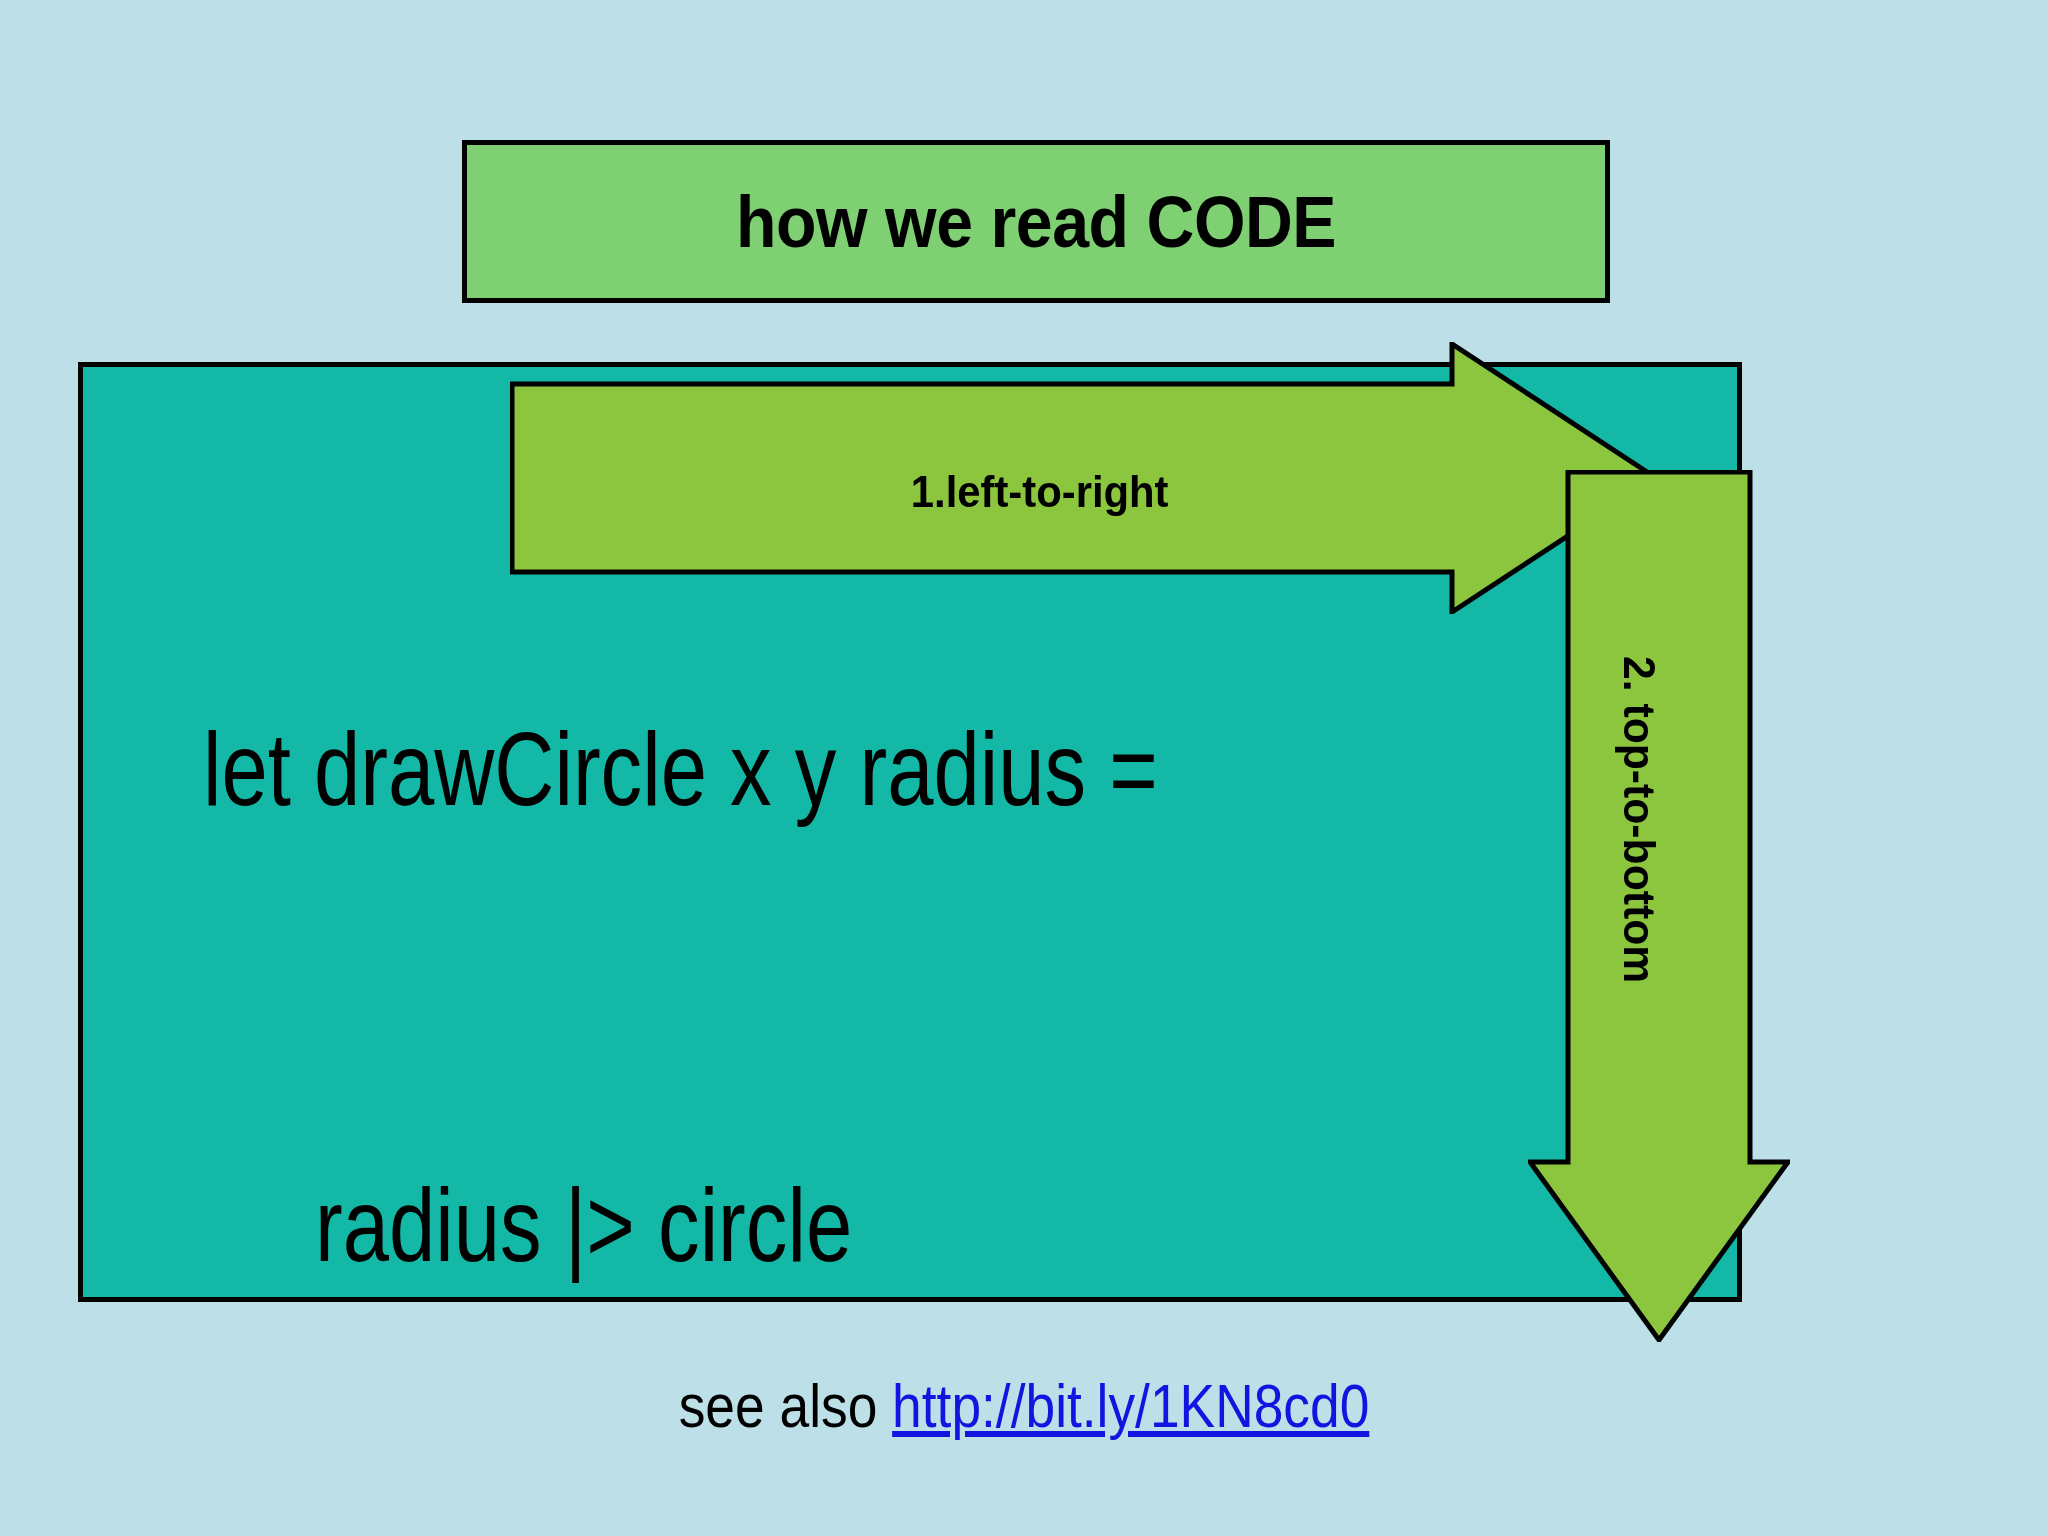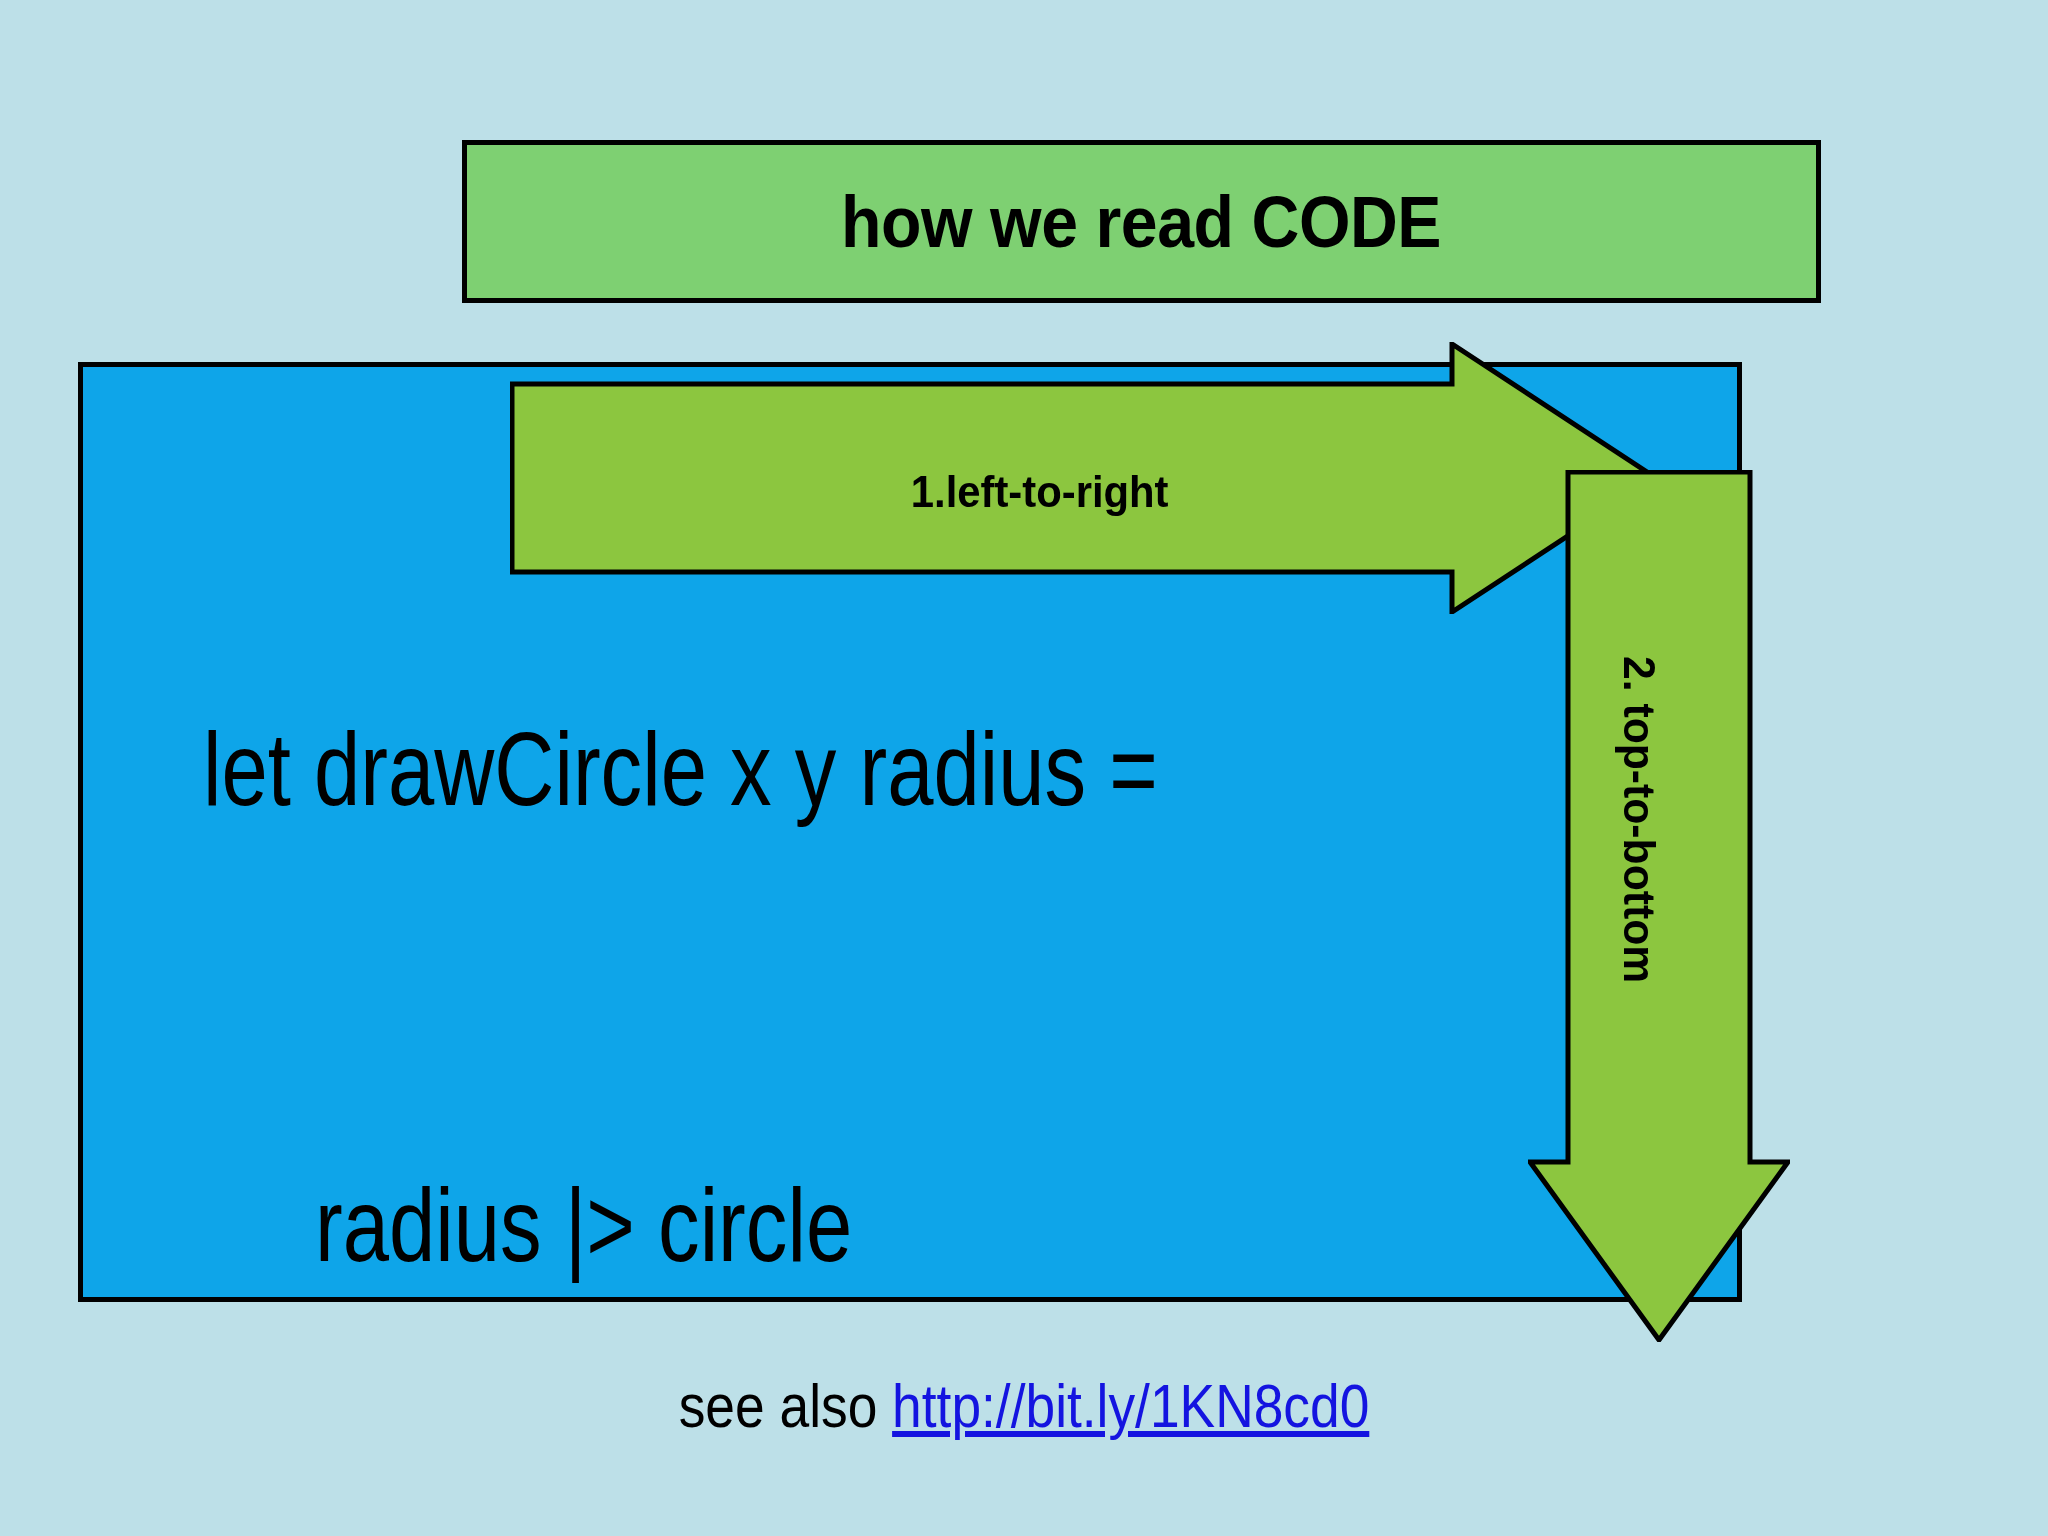--- a/index.html
+++ b/index.html
@@ -21,7 +21,7 @@
     position: absolute;
     left: 462px;
     top: 140px;
-    width: 1359px;
+    width: 1148px;
     height: 163px;
     background: #7ed072;
     border: 5px solid #000;

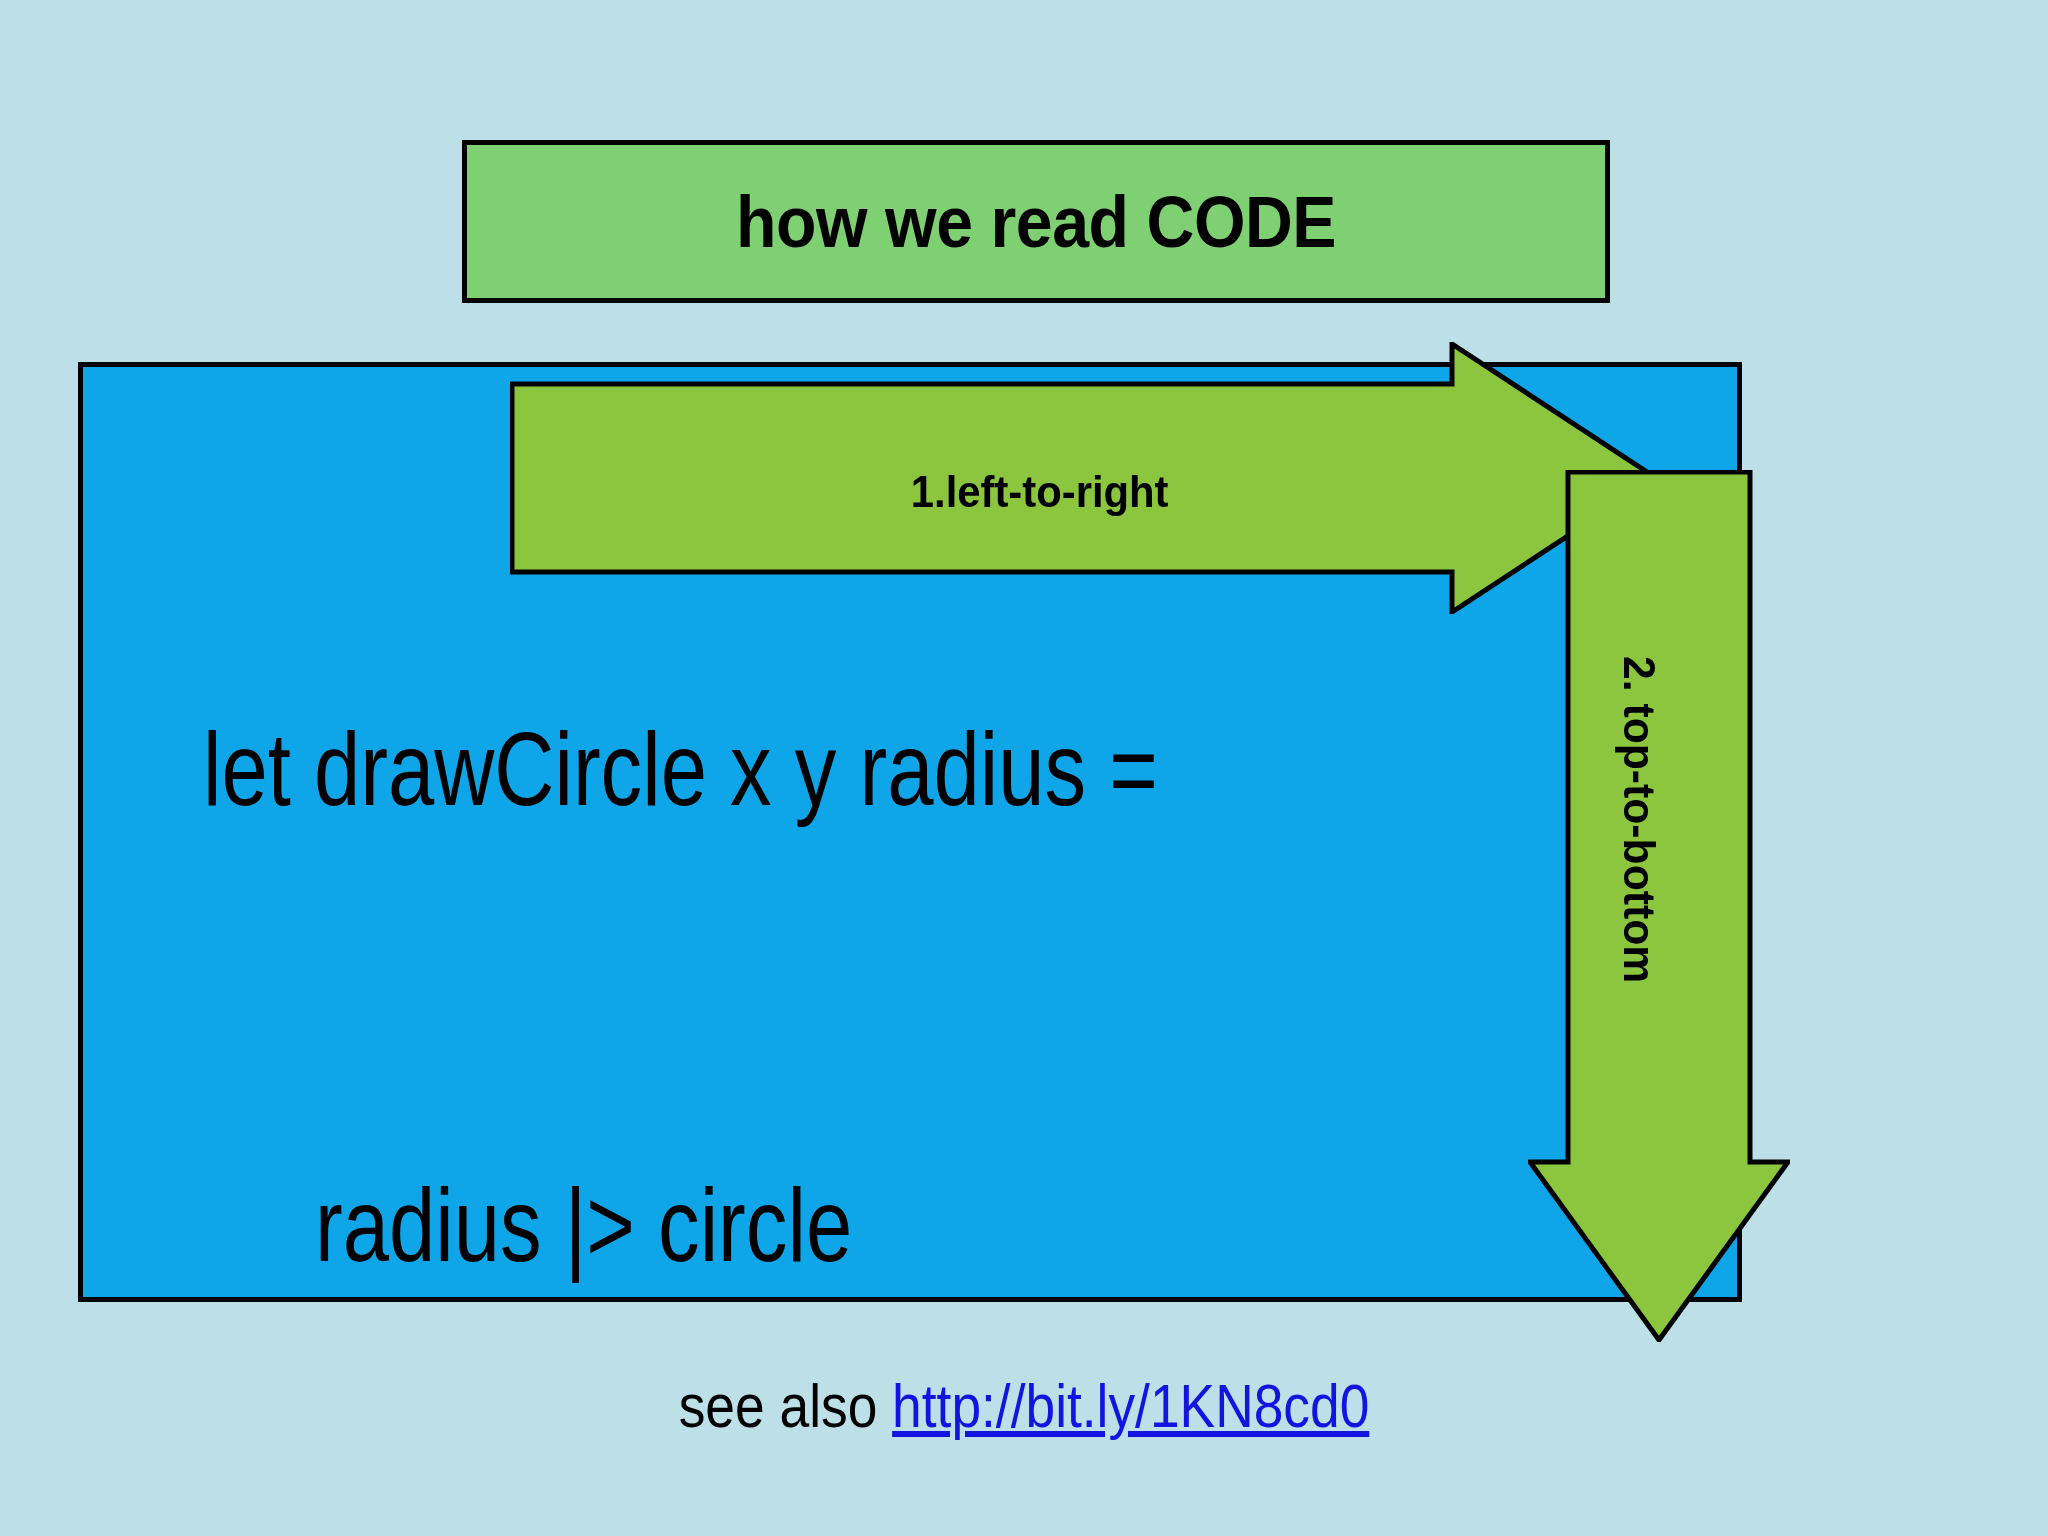--- a/index.html
+++ b/index.html
@@ -46,7 +46,7 @@
     top: 362px;
     width: 1664px;
     height: 940px;
-    background: #0ea5e9;
+    background: #14b8a6;
     border: 5px solid #000;
     box-sizing: border-box;
   }

